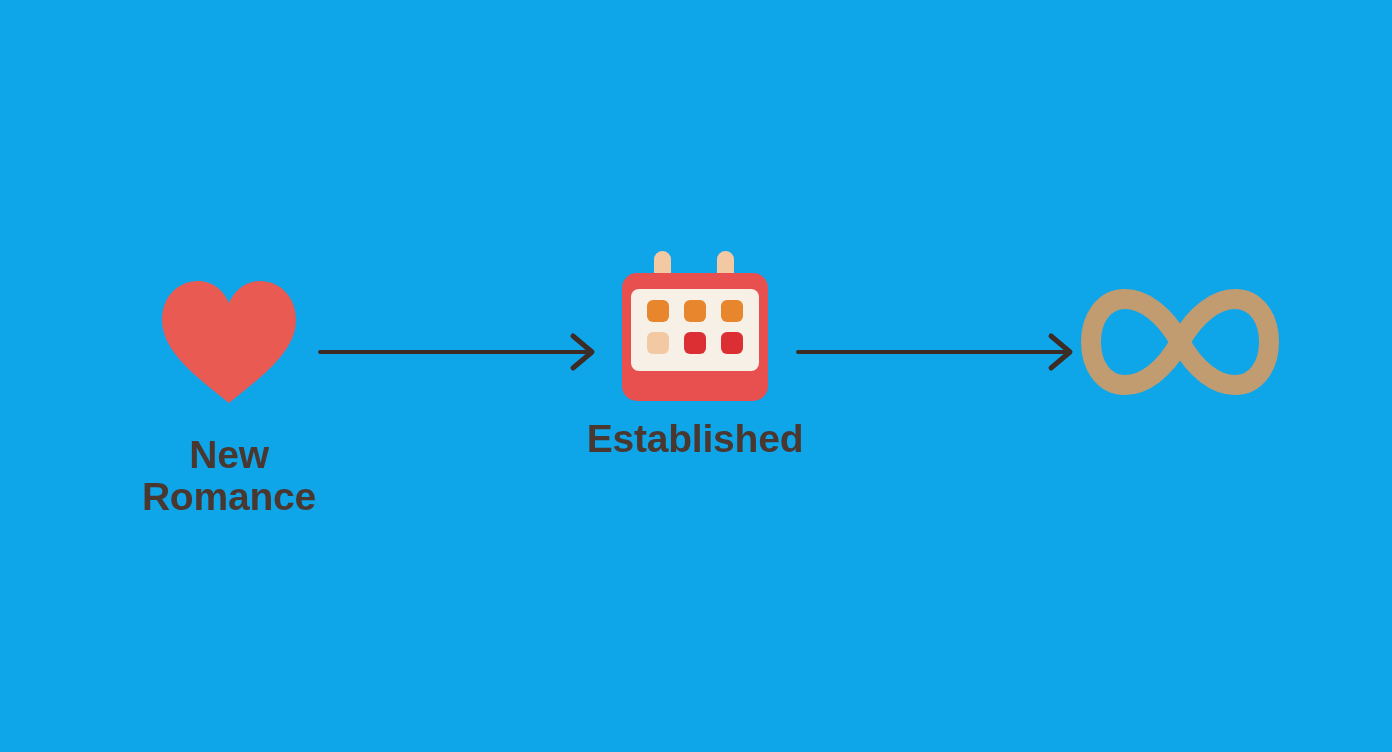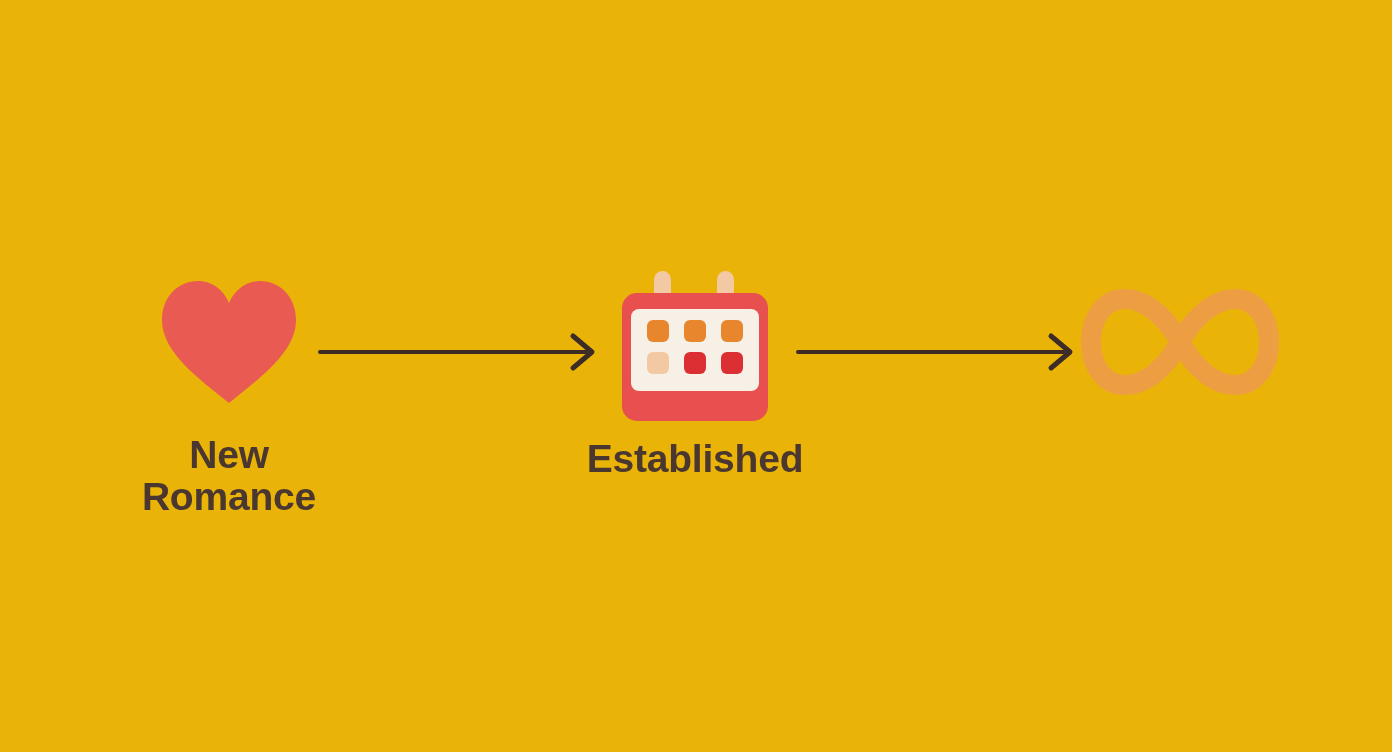--- a/index.html
+++ b/index.html
@@ -18,7 +18,7 @@
     position: relative;
     width: 1392px;
     height: 752px;
-    background: #eab308;
+    background: #0ea5e9;
   }
 
   

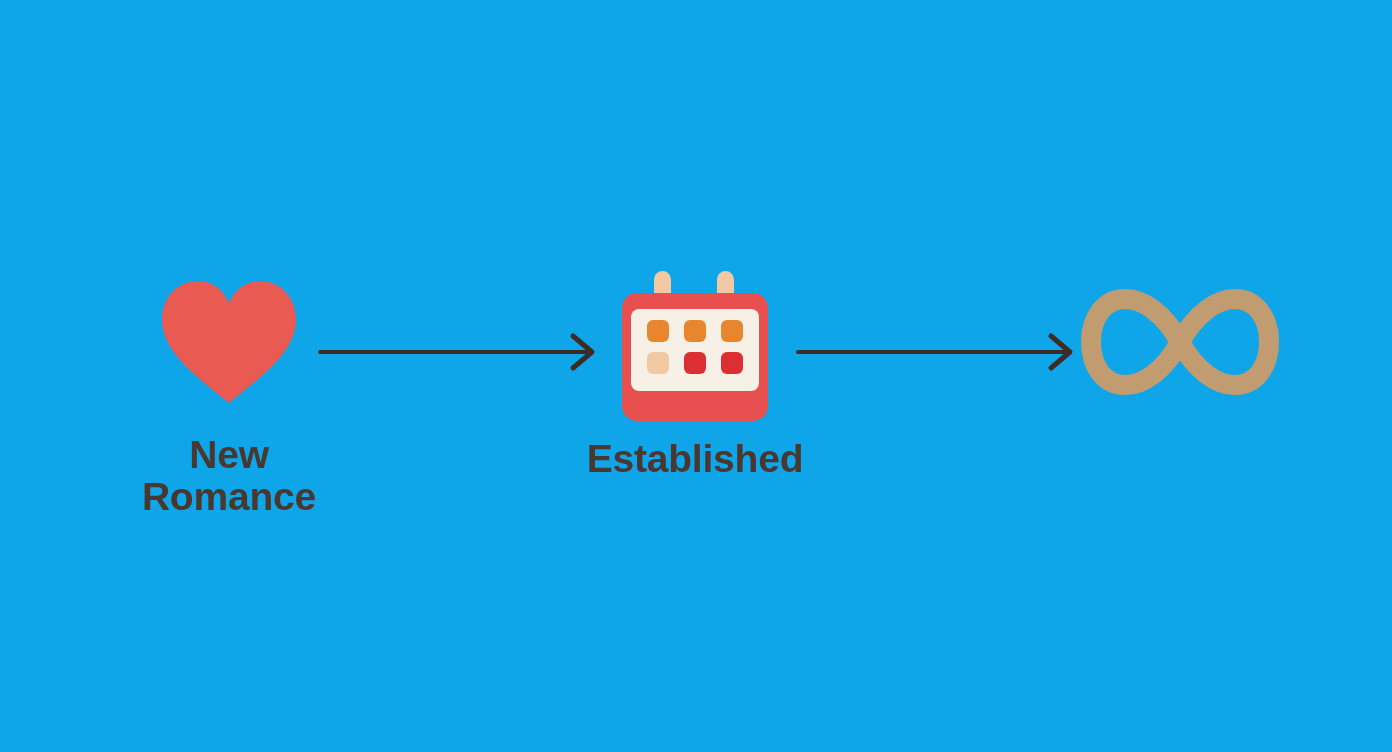--- a/index.html
+++ b/index.html
@@ -49,7 +49,7 @@
 
   
   #node-new-romance { left: 79px;   top: 272px; }
-  #node-established { left: 545px;  top: 276px; }
+  #node-established { left: 545px;  top: 256px; }
   #node-long-term   { left: 1030px; top: 272px; }
 
   

